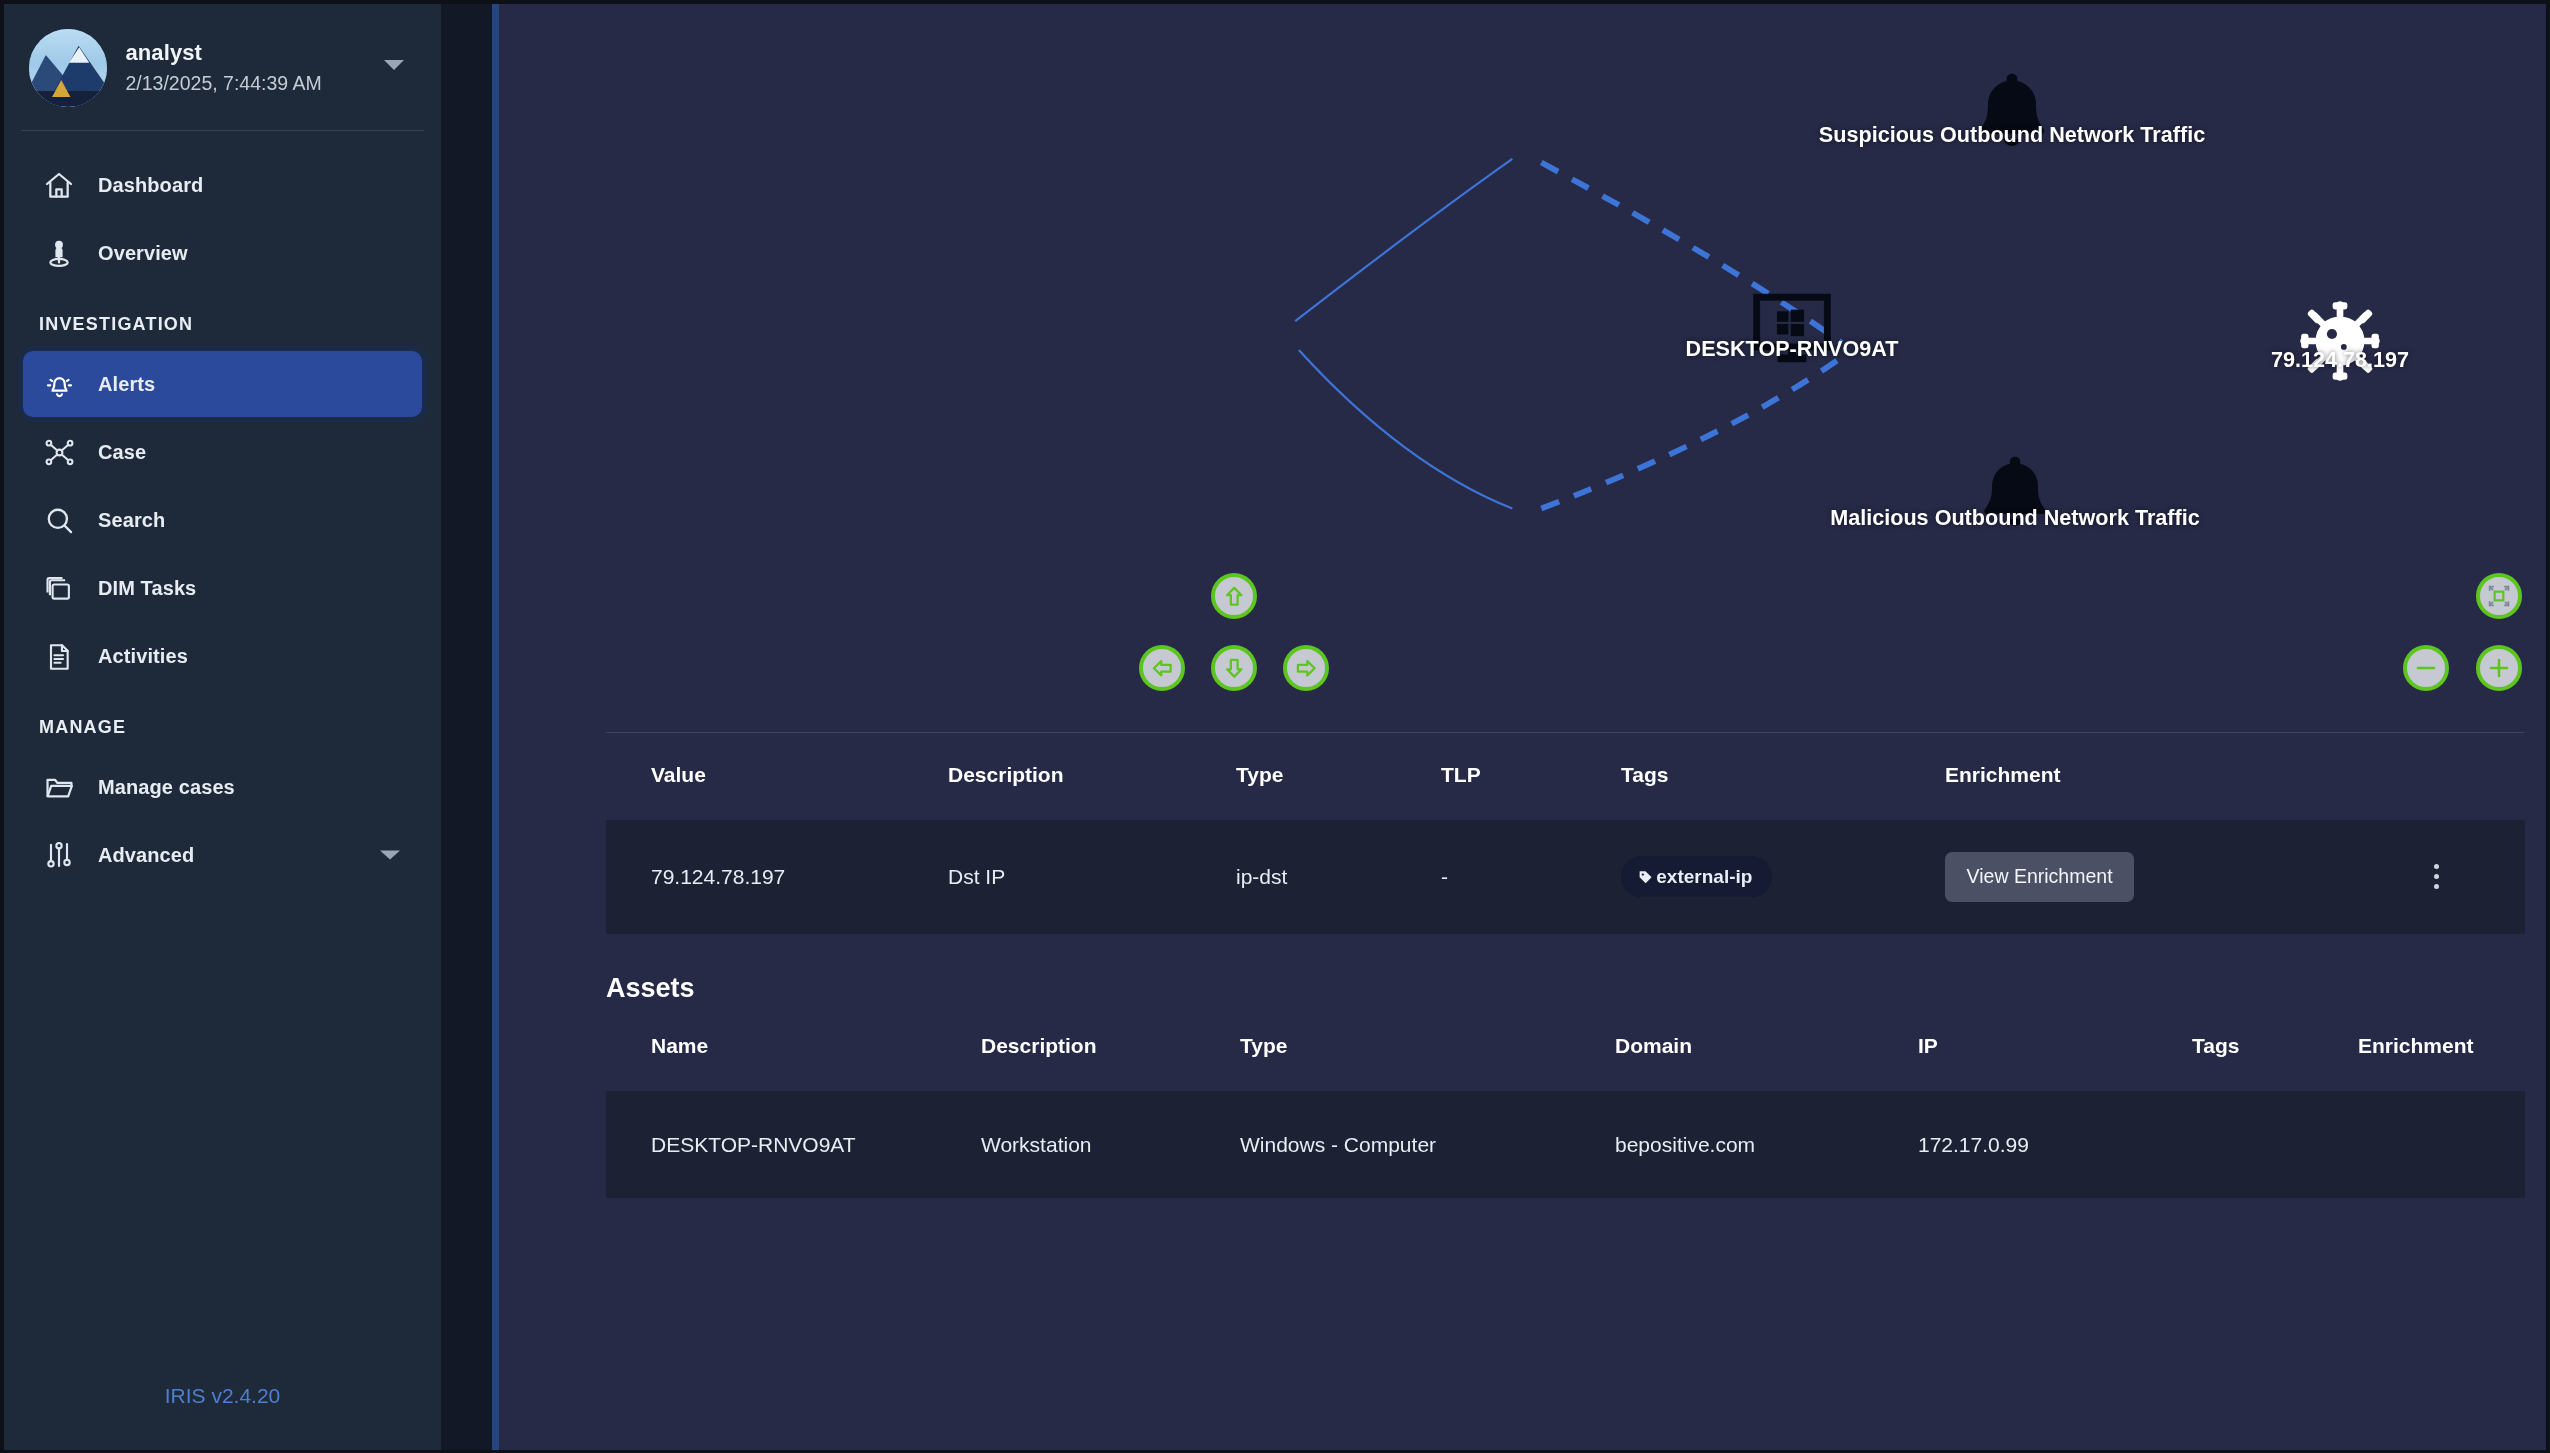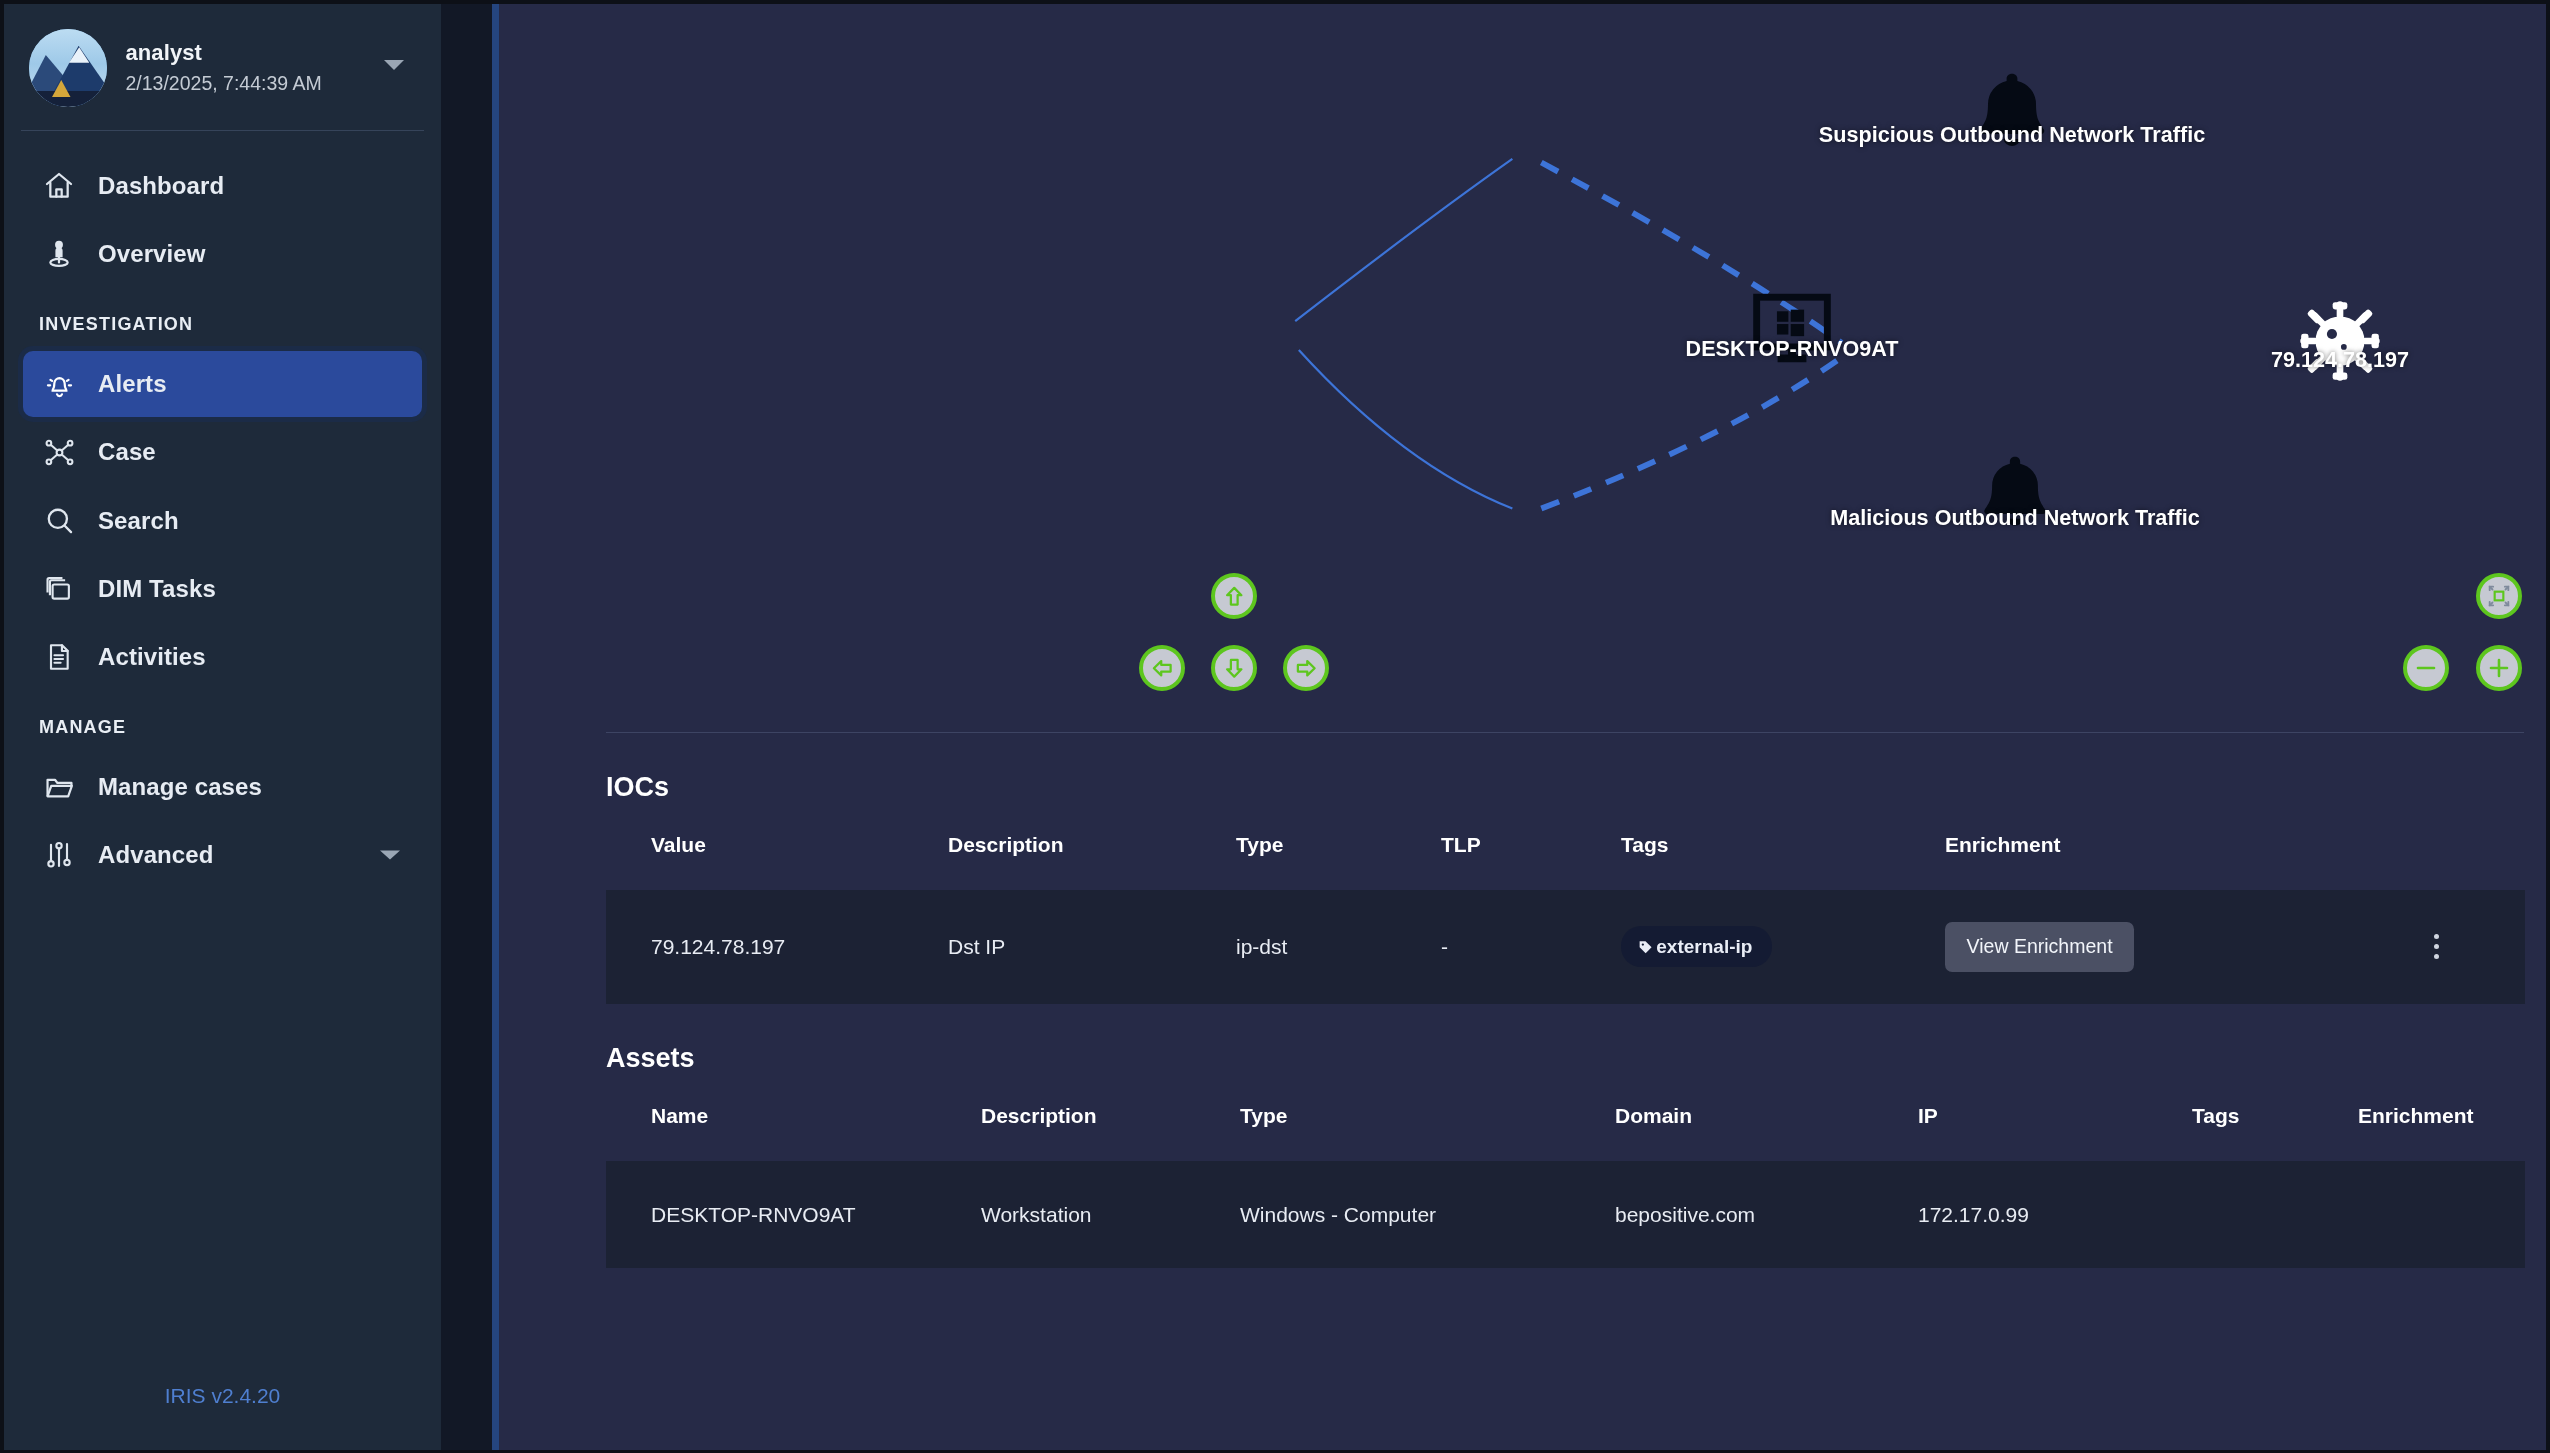--- a/index.html
+++ b/index.html
@@ -74,7 +74,7 @@
     padding-left: 16px;
     border-radius: 10px;
     color: #e7ecf3;
-    font-size: 24px;
+    font-size: 20px;
     position: relative;
     cursor: pointer;
   }

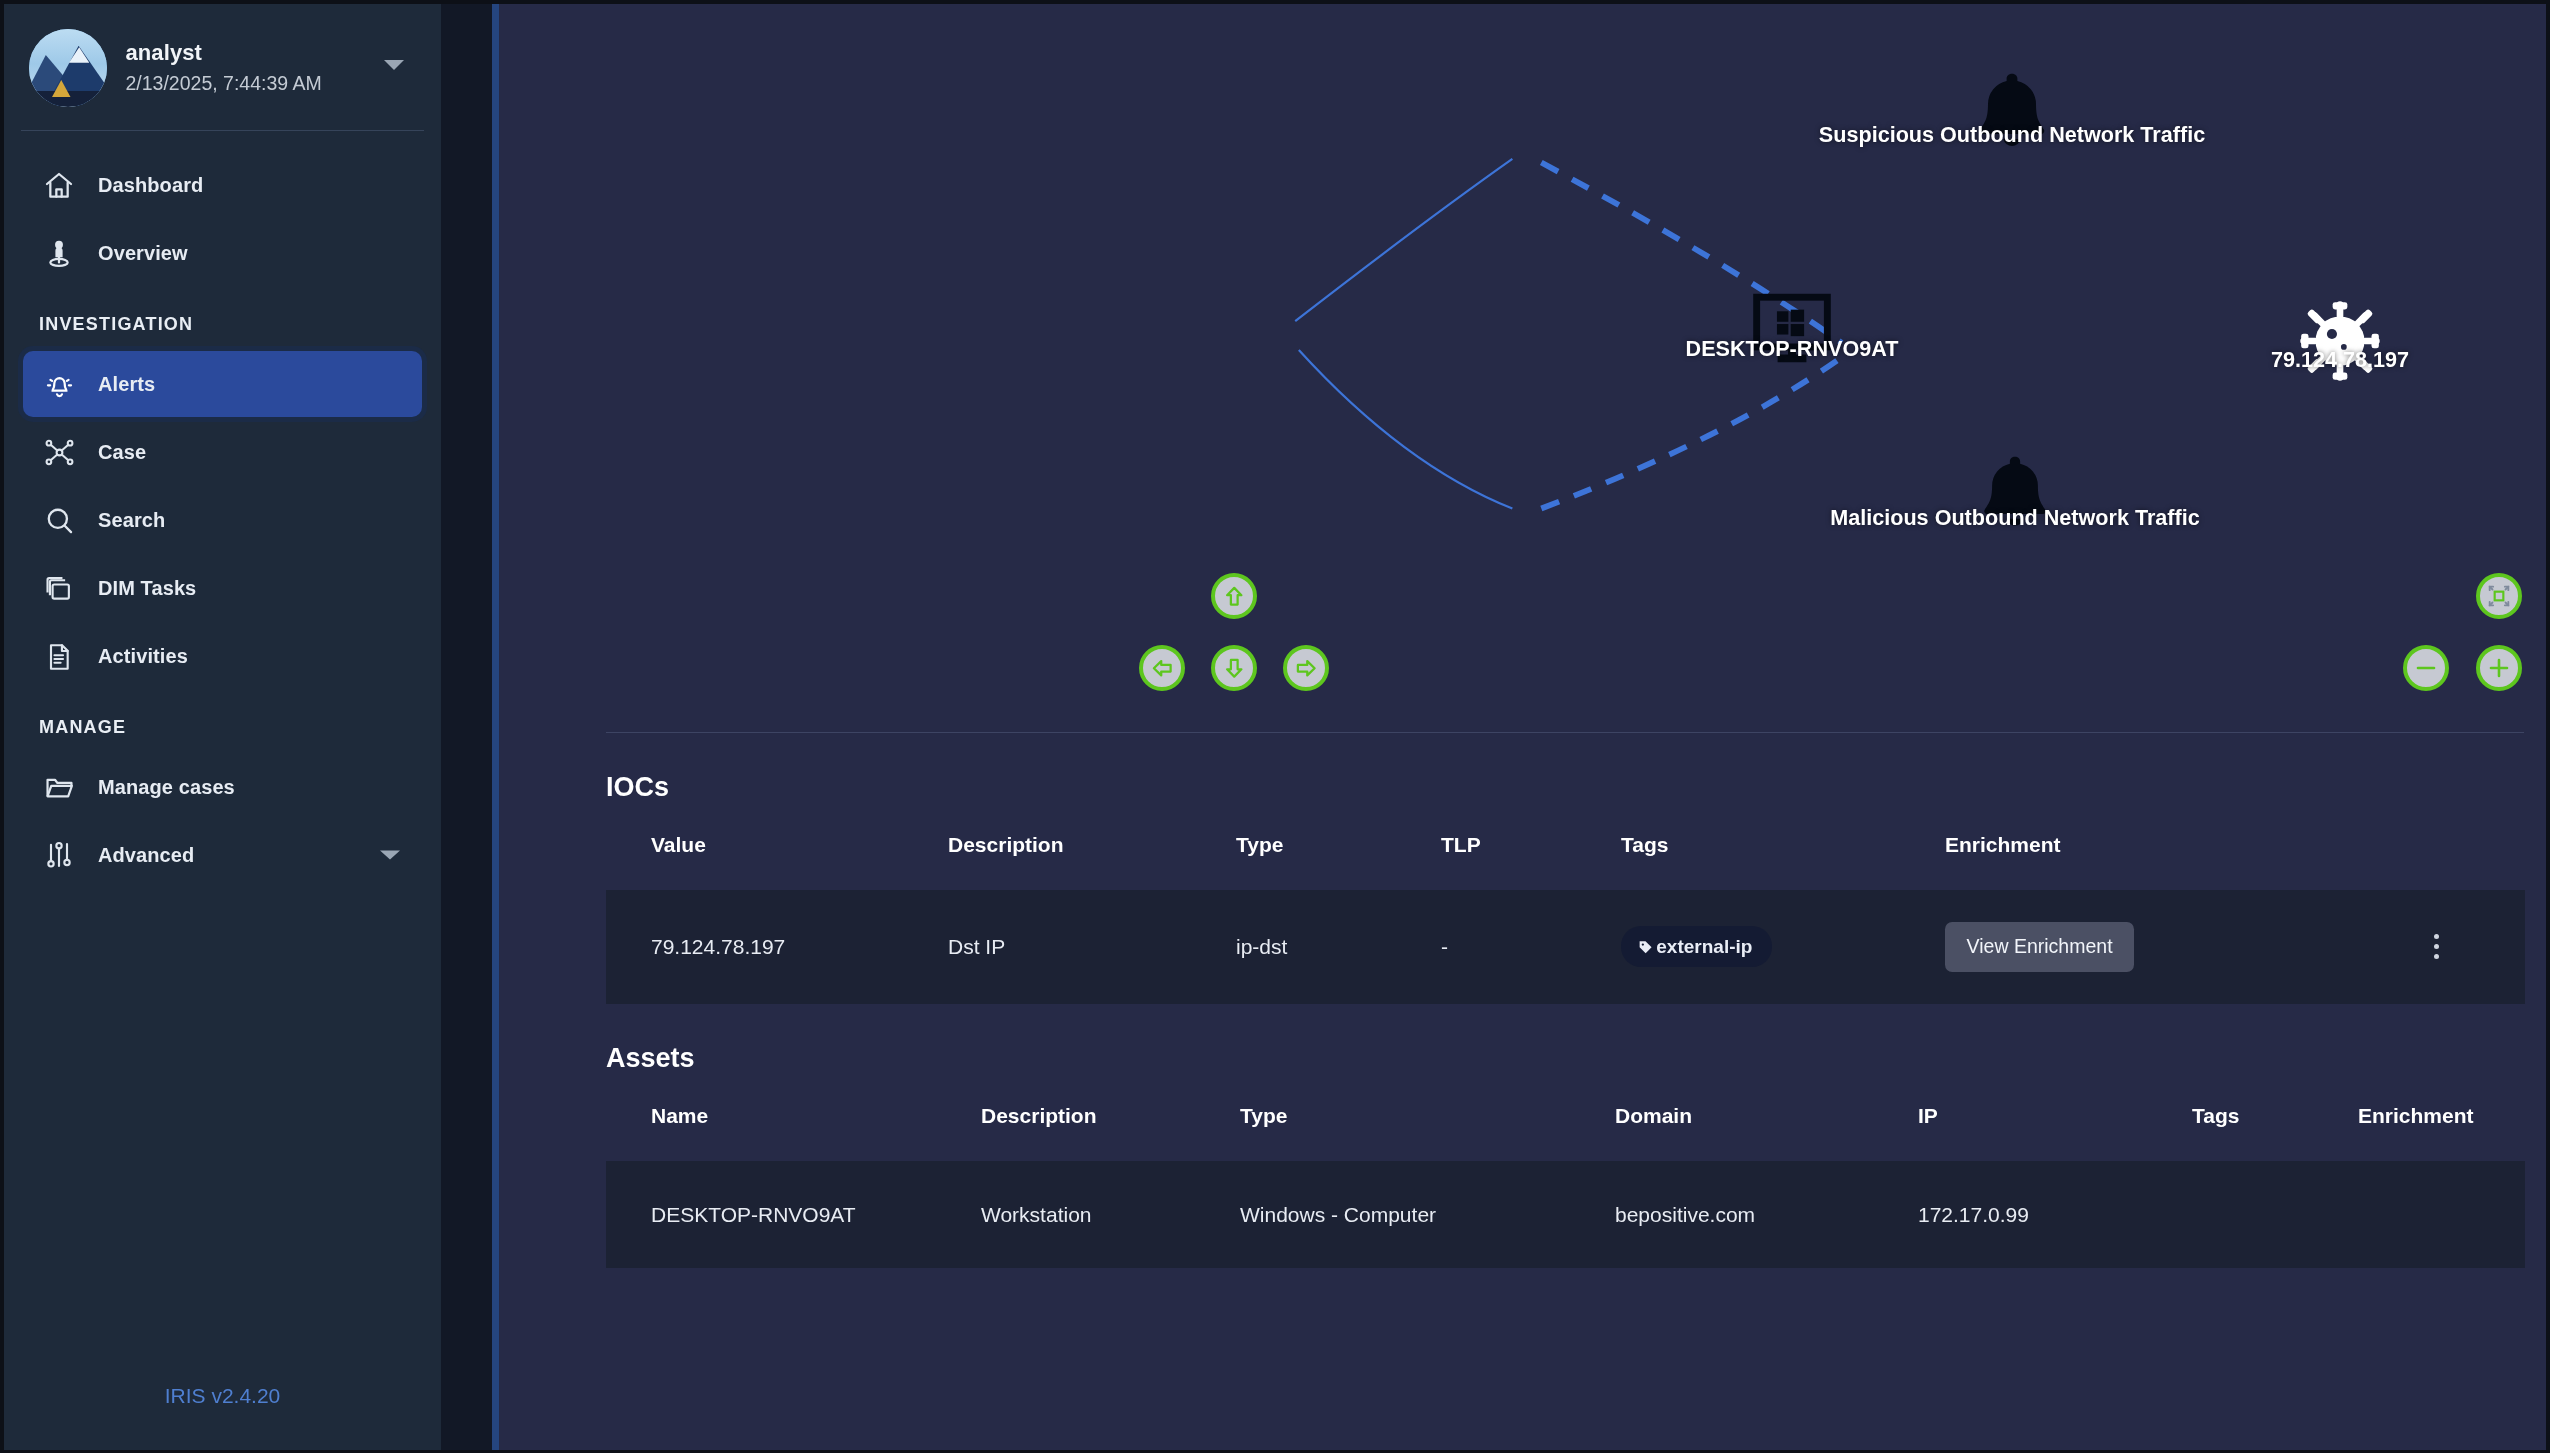--- a/index.html
+++ b/index.html
@@ -440,7 +440,6 @@
     <div class="sec-rule"></div>
 
     <section class="section">
-      <h2 class="sec-title">IOCs</h2>
       <table class="tbl">
         <colgroup>
           <col style="width:342px">

